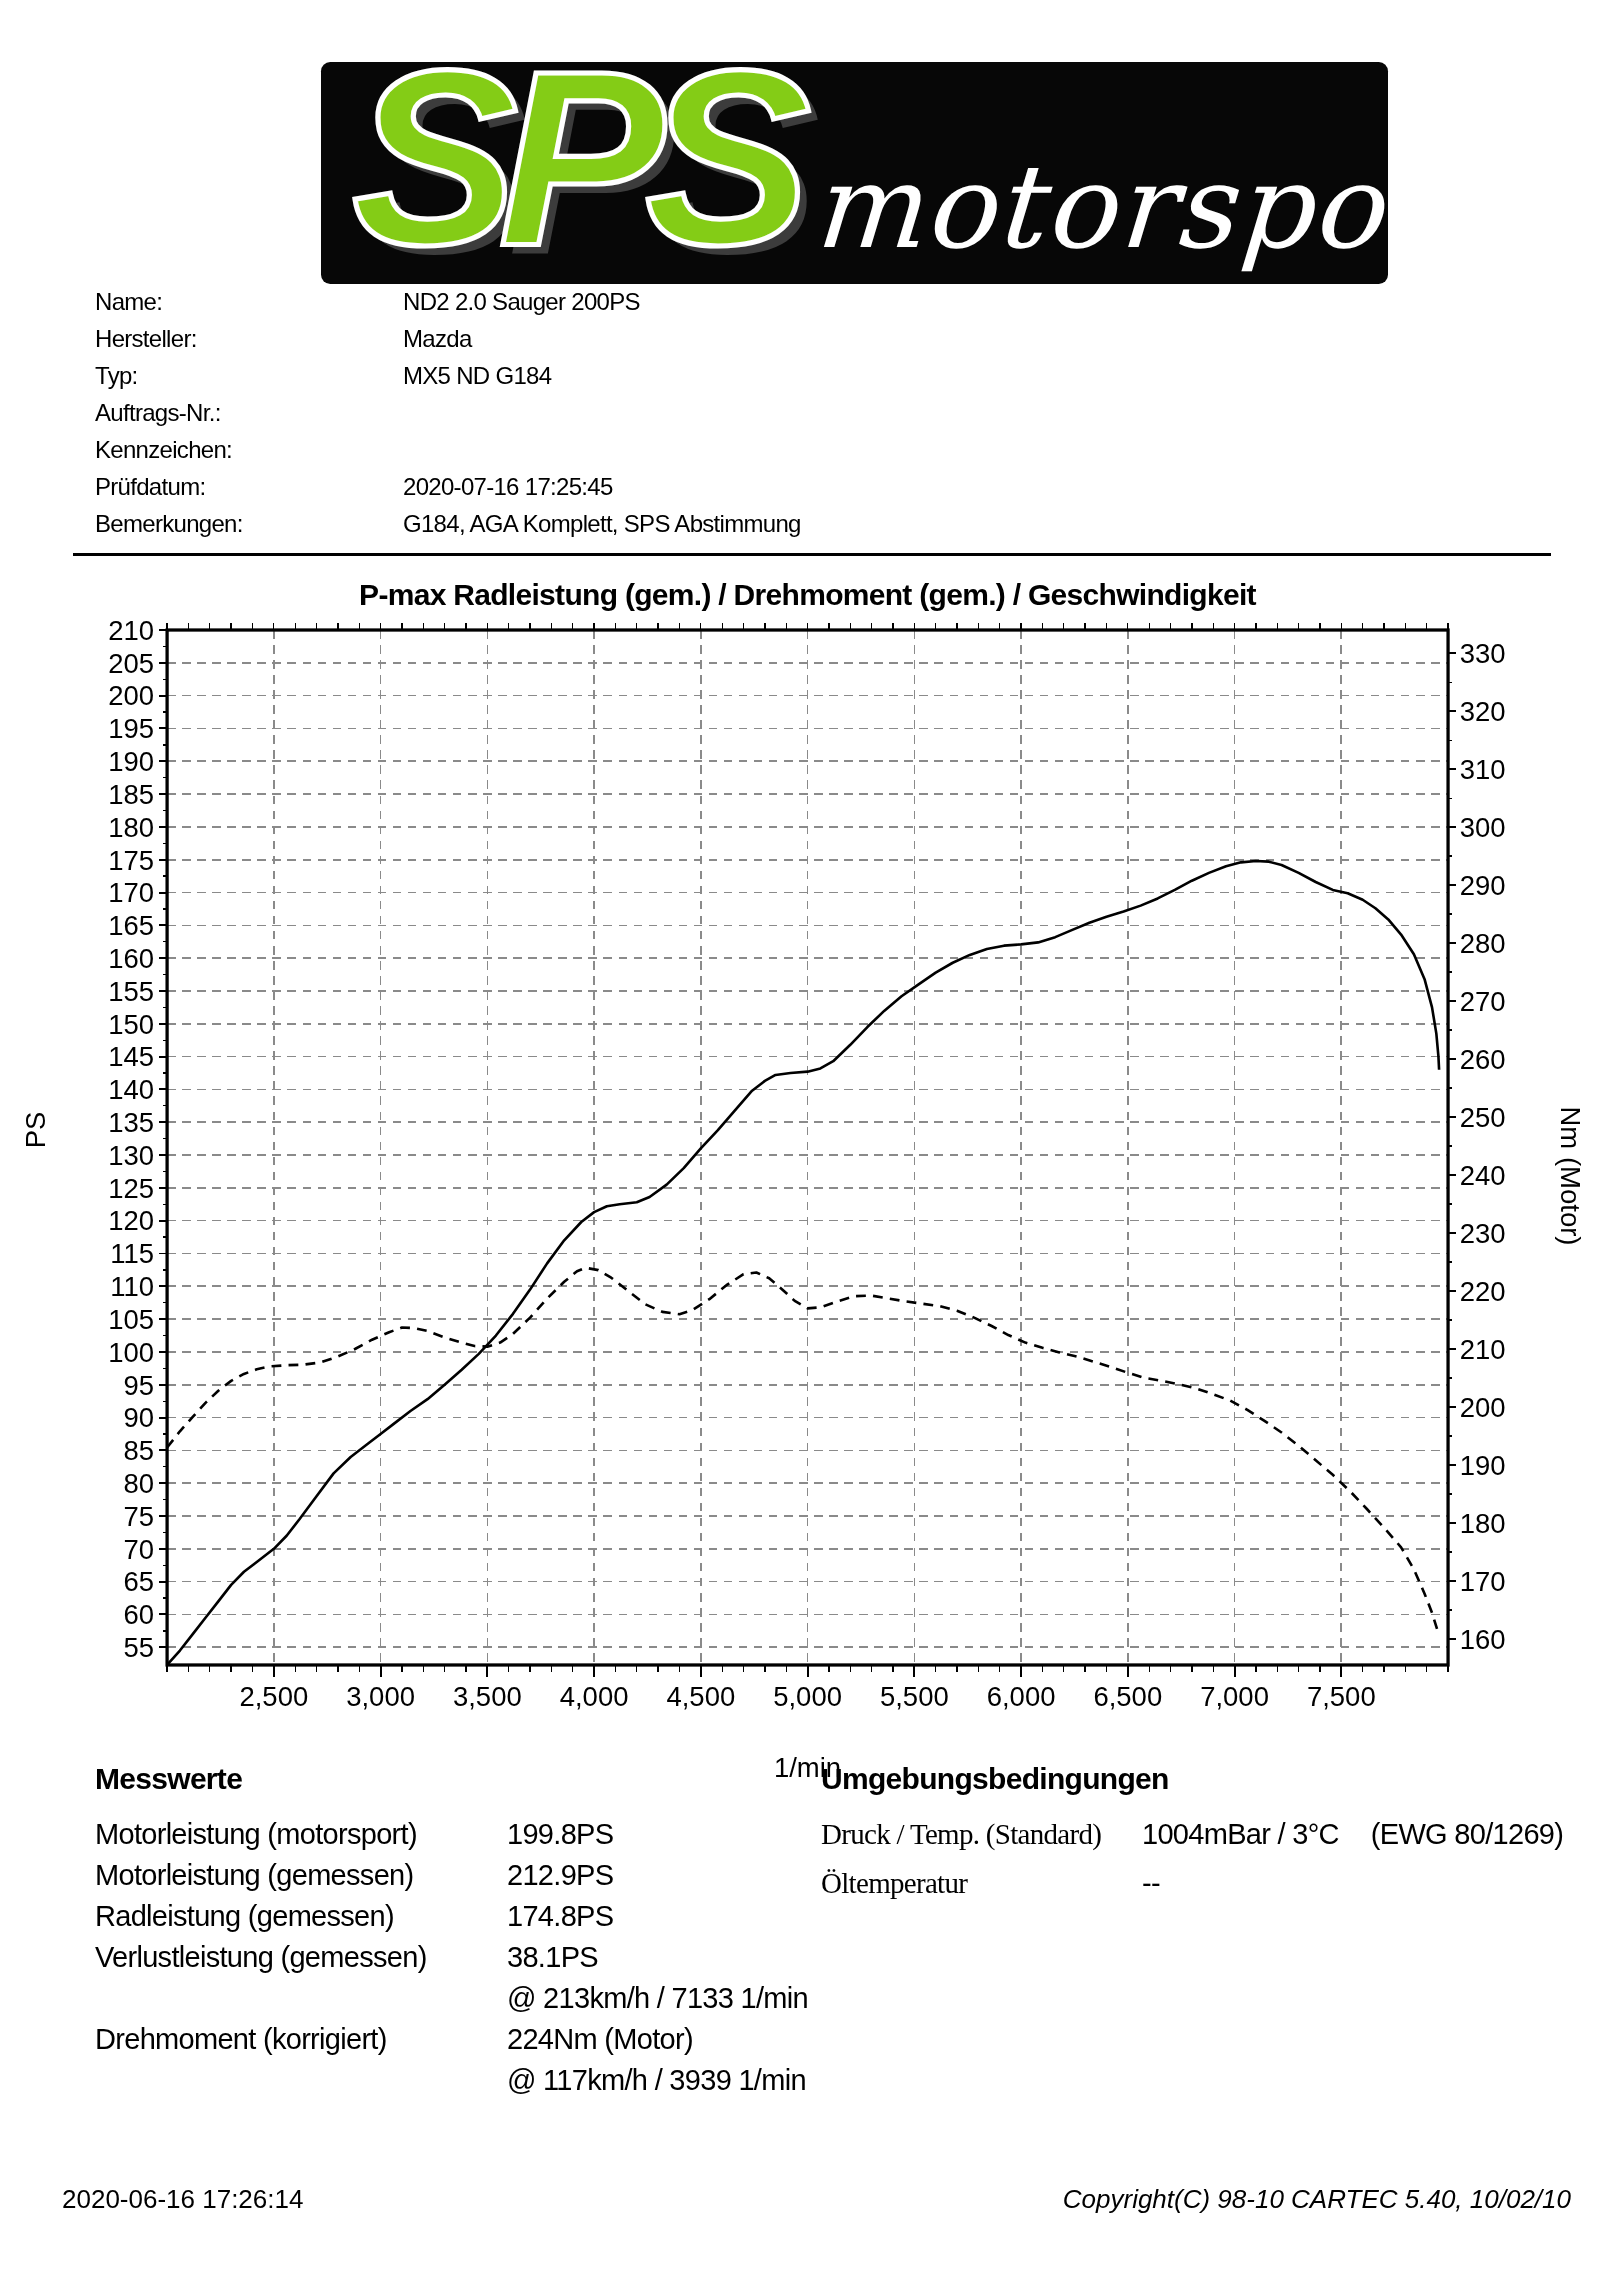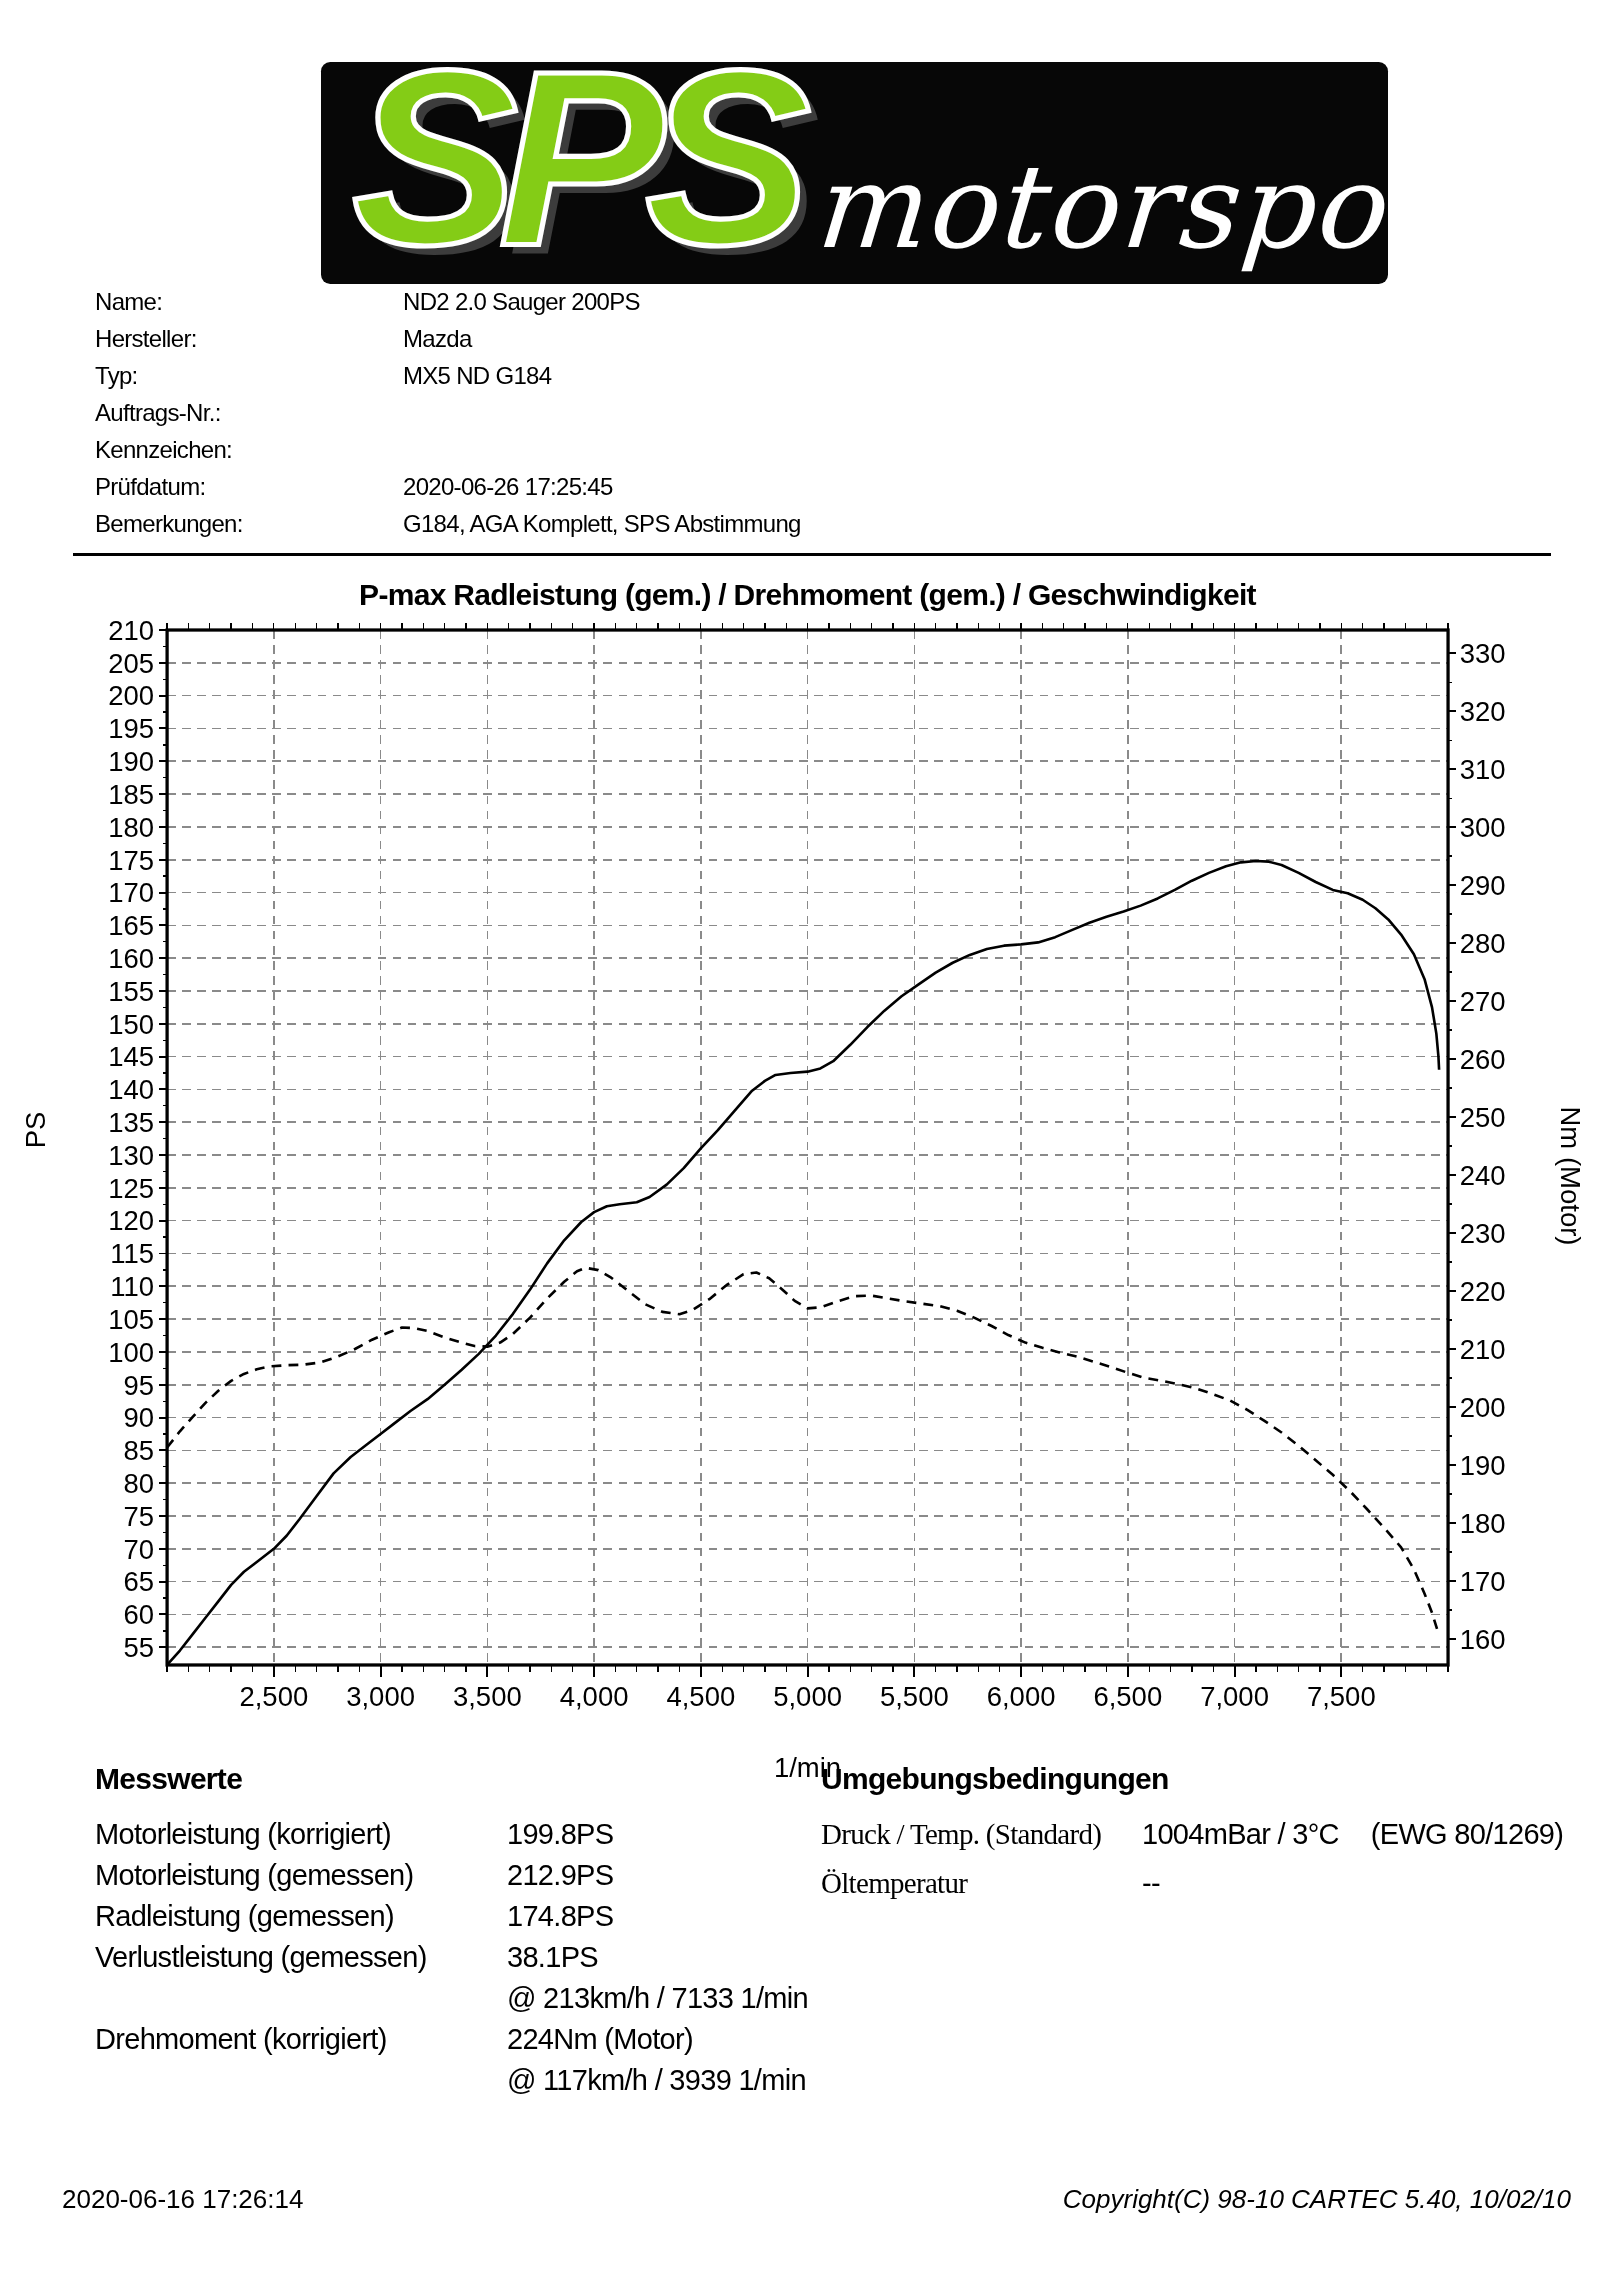--- a/index.html
+++ b/index.html
@@ -75,7 +75,7 @@
       <span class="vlabel">Kennzeichen:</span><span class="vvalue"></span>
     </div>
     <div class="vrow">
-      <span class="vlabel">Prüfdatum:</span><span class="vvalue">2020-06-26 17:25:45</span>
+      <span class="vlabel">Prüfdatum:</span><span class="vvalue">2020-07-16 17:25:45</span>
     </div>
     <div class="vrow">
       <span class="vlabel">Bemerkungen:</span><span class="vvalue">G184, AGA Komplett, SPS Abstimmung</span>

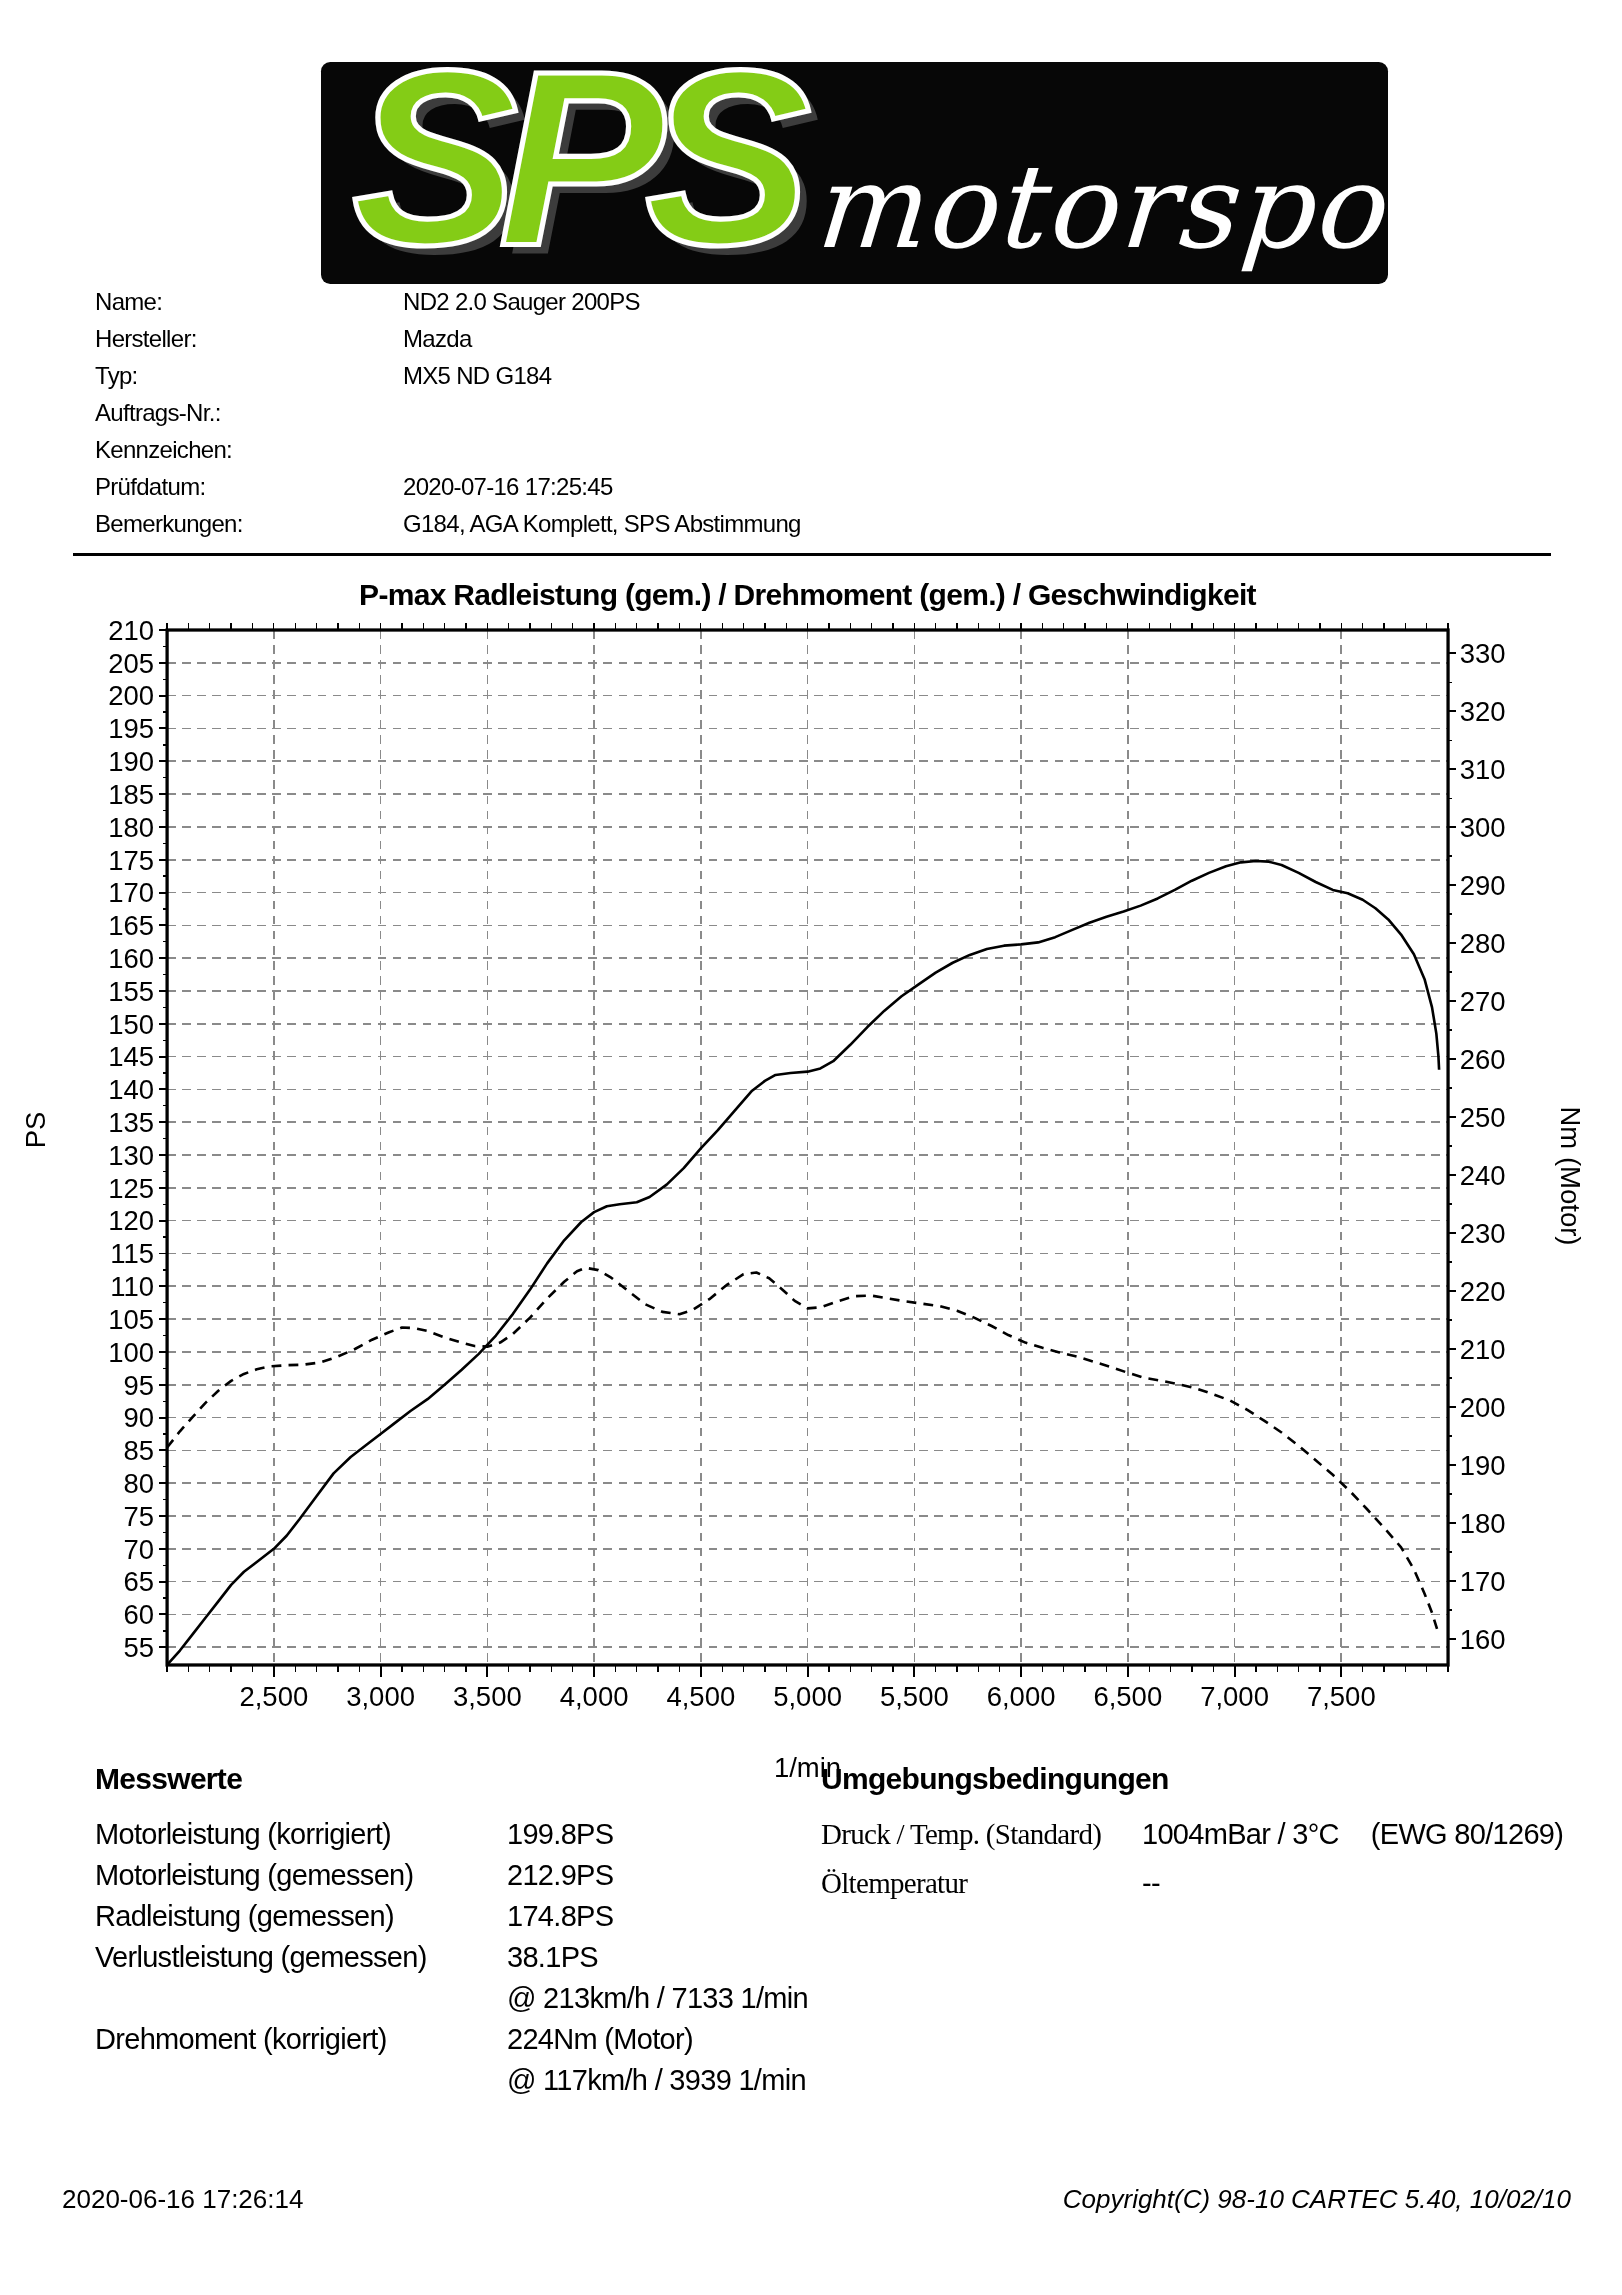--- a/index.html
+++ b/index.html
@@ -425,7 +425,7 @@
   <div class="measures">
     <div class="m-head">Messwerte</div>
     <div class="mrow">
-      <span class="mlabel">Motorleistung (korrigiert)</span><span>199.8PS</span>
+      <span class="mlabel">Motorleistung (motorsport)</span><span>199.8PS</span>
     </div>
     <div class="mrow">
       <span class="mlabel">Motorleistung (gemessen)</span><span>212.9PS</span>

